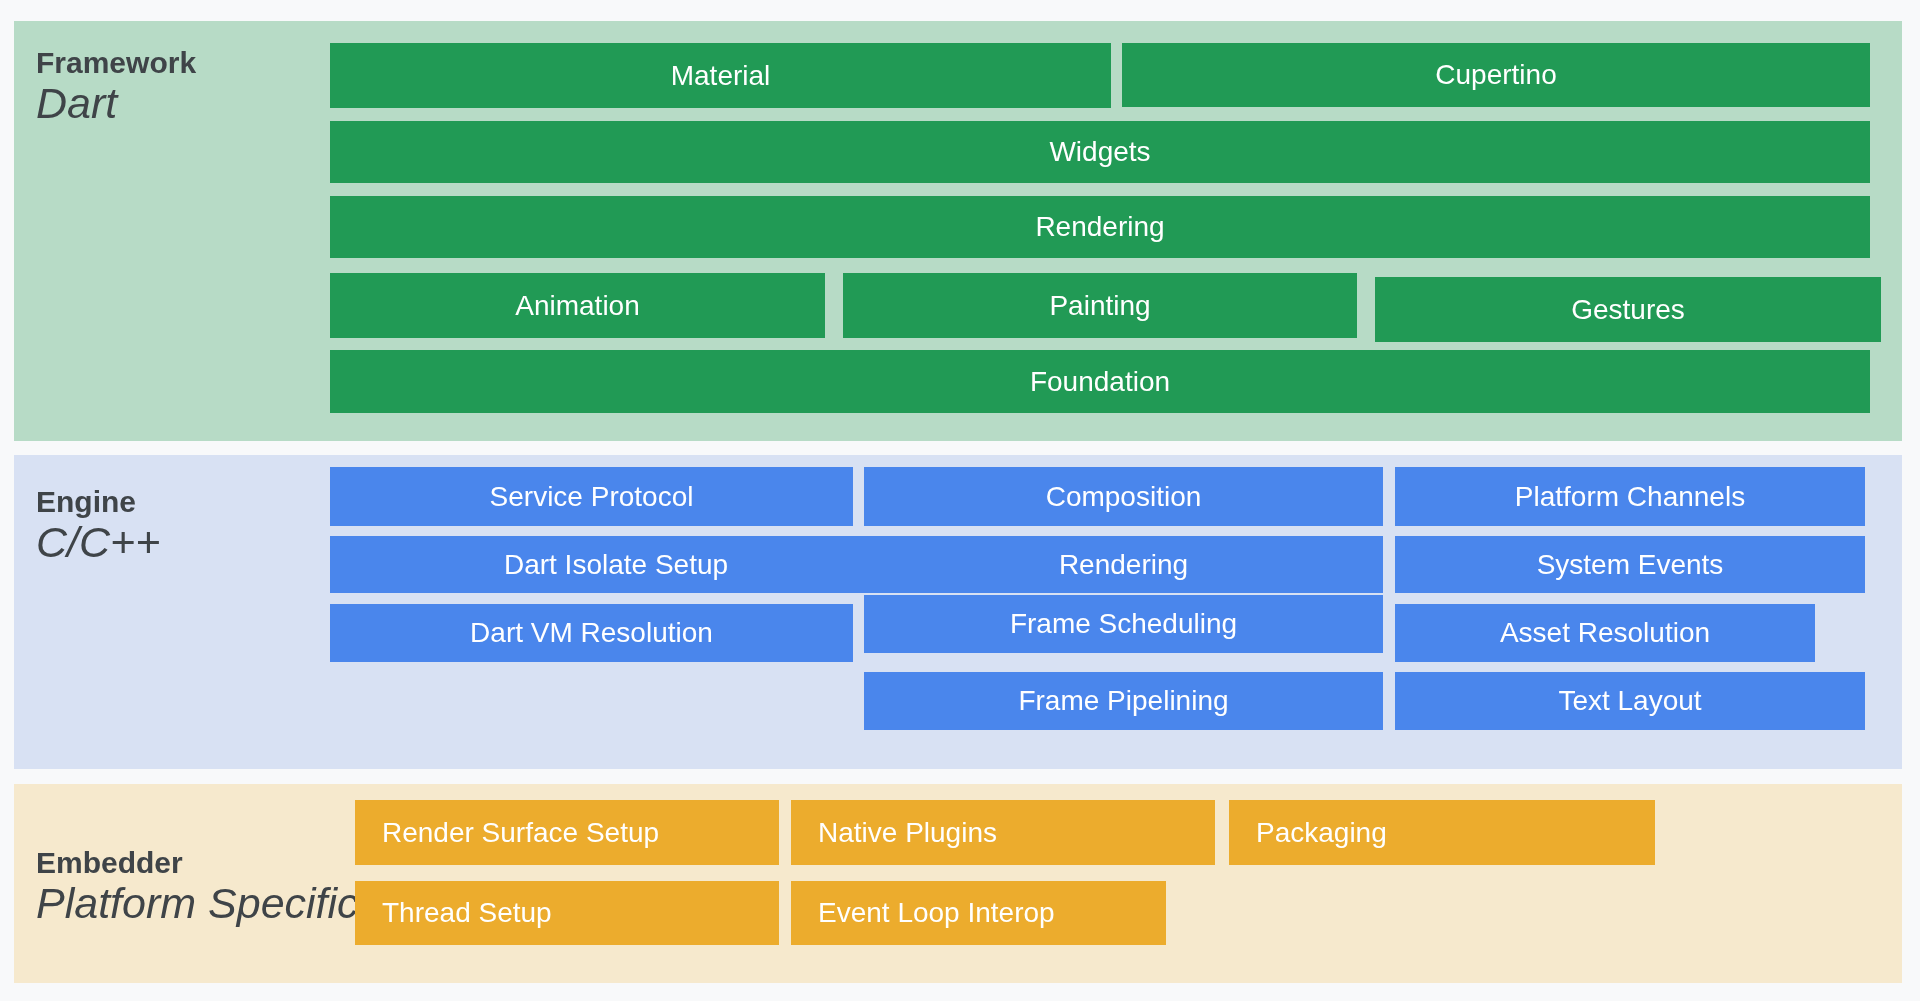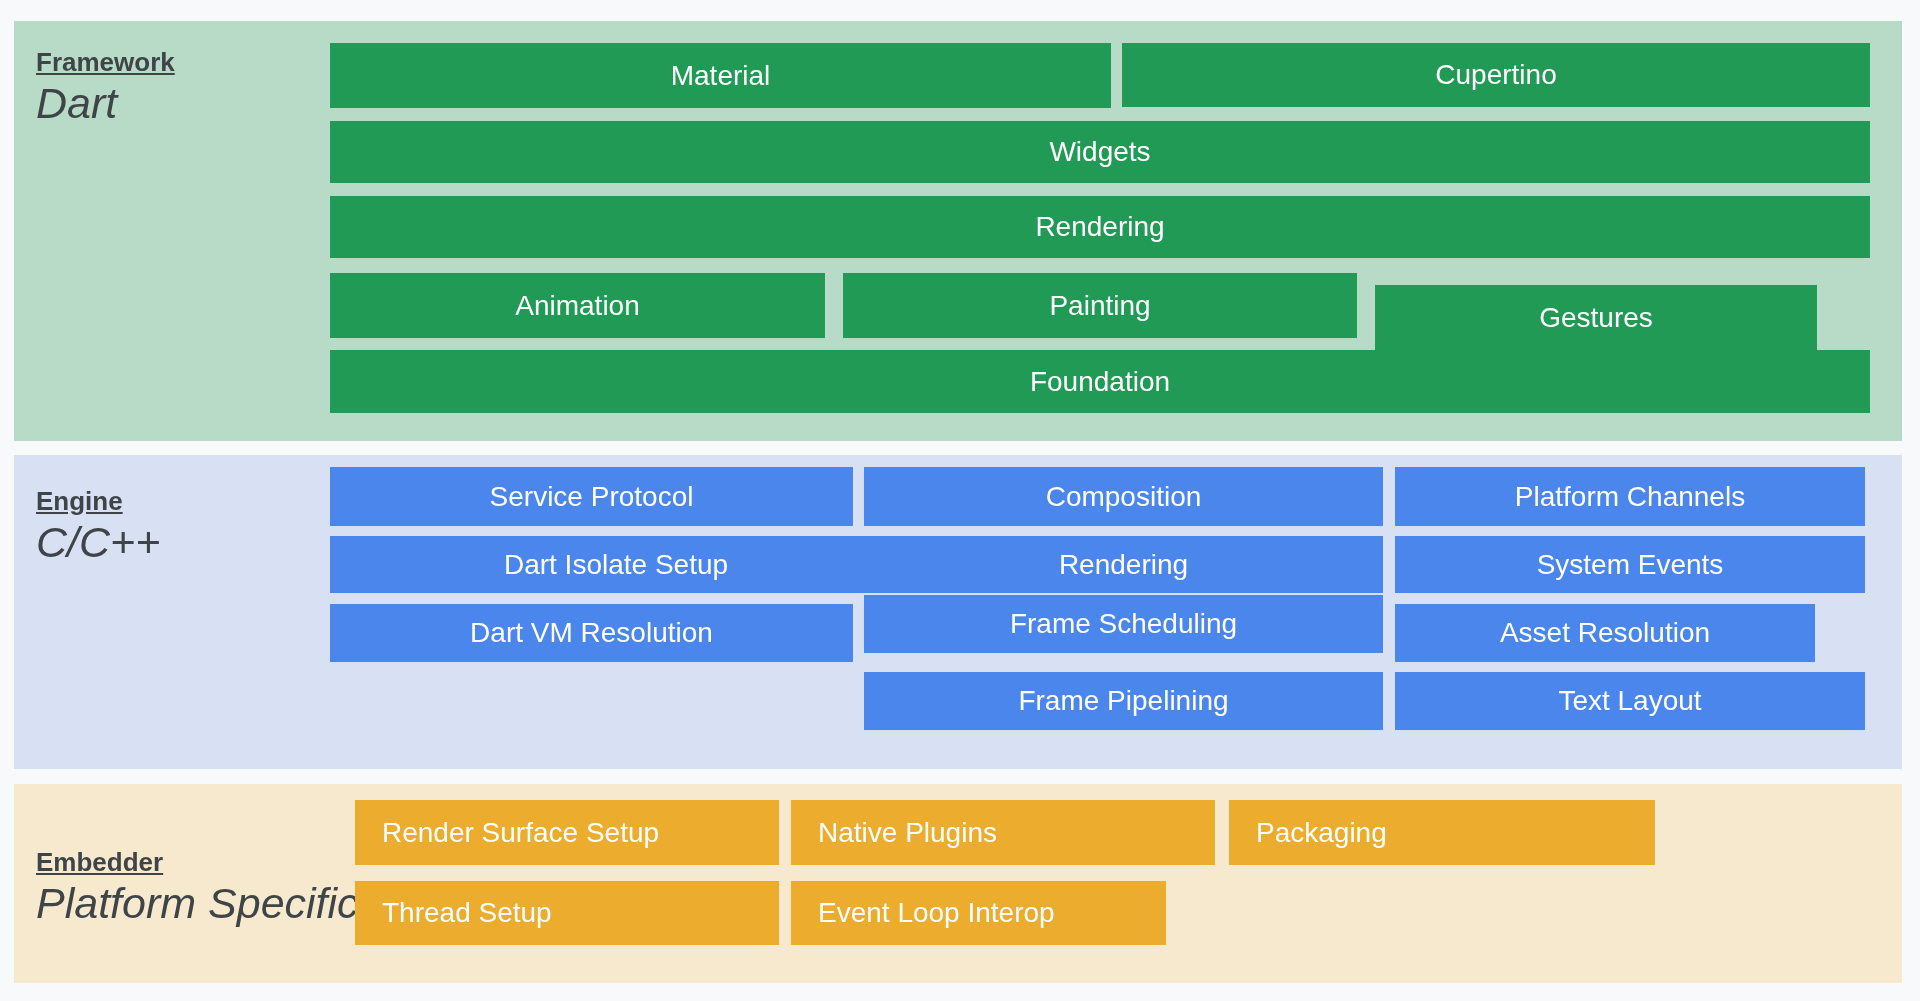--- a/index.html
+++ b/index.html
@@ -29,11 +29,10 @@
     color: var(--title_text, #3f4448);
   }
   .label .t {
-    font-size: 26px;
+    font-size: 30px;
     font-weight: bold;
     line-height: 41px;
     white-space: nowrap;
-    text-decoration: underline;
   }
   .label .s {
     font-size: 43px;

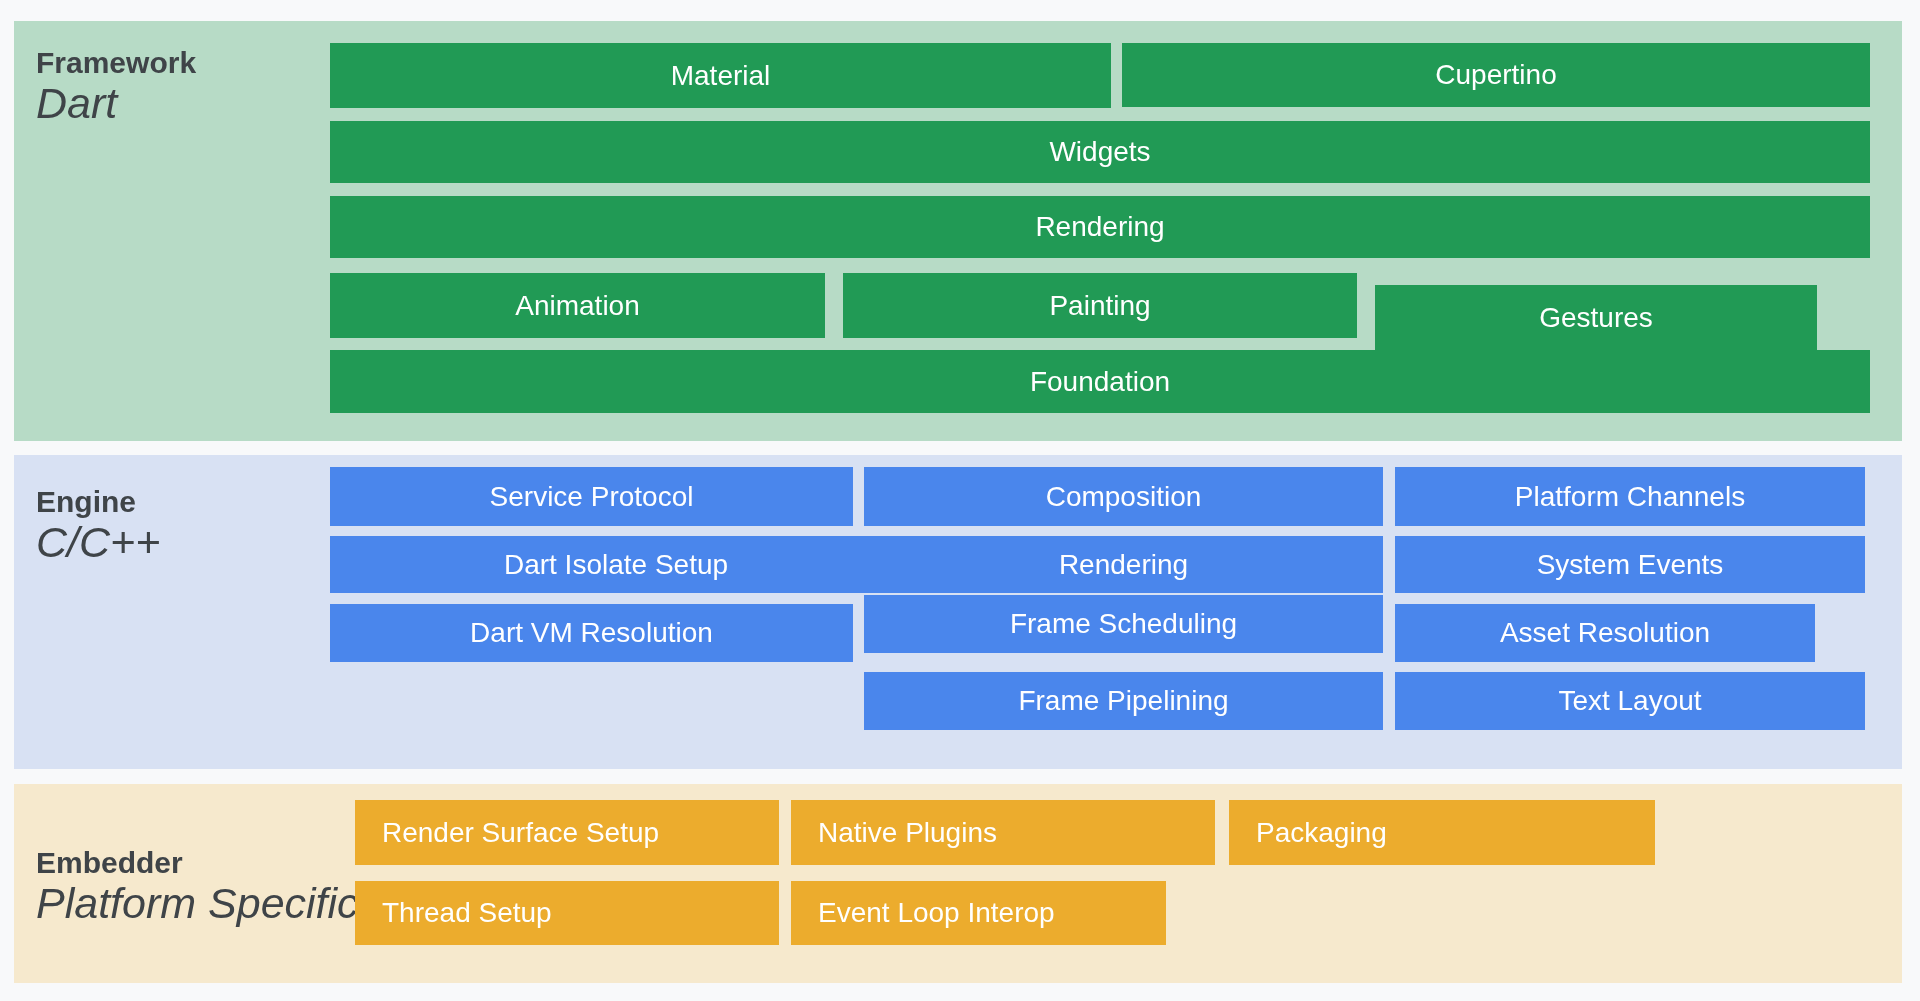--- a/index.html
+++ b/index.html
@@ -69,7 +69,7 @@
   <div class="blk g" style="left:316px;  top:175px; width:1540px; height:62px">Rendering</div>
   <div class="blk g" style="left:316px;  top:252px; width:495px;  height:65px">Animation</div>
   <div class="blk g" style="left:829px;  top:252px; width:514px;  height:65px">Painting</div>
-  <div class="blk g" style="left:1361px; top:264px; width:442px;  height:65px">Gestures</div>
+  <div class="blk g" style="left:1361px; top:256px; width:506px;  height:65px">Gestures</div>
   <div class="blk g" style="left:316px;  top:329px; width:1540px; height:63px">Foundation</div>
 </div>
 

